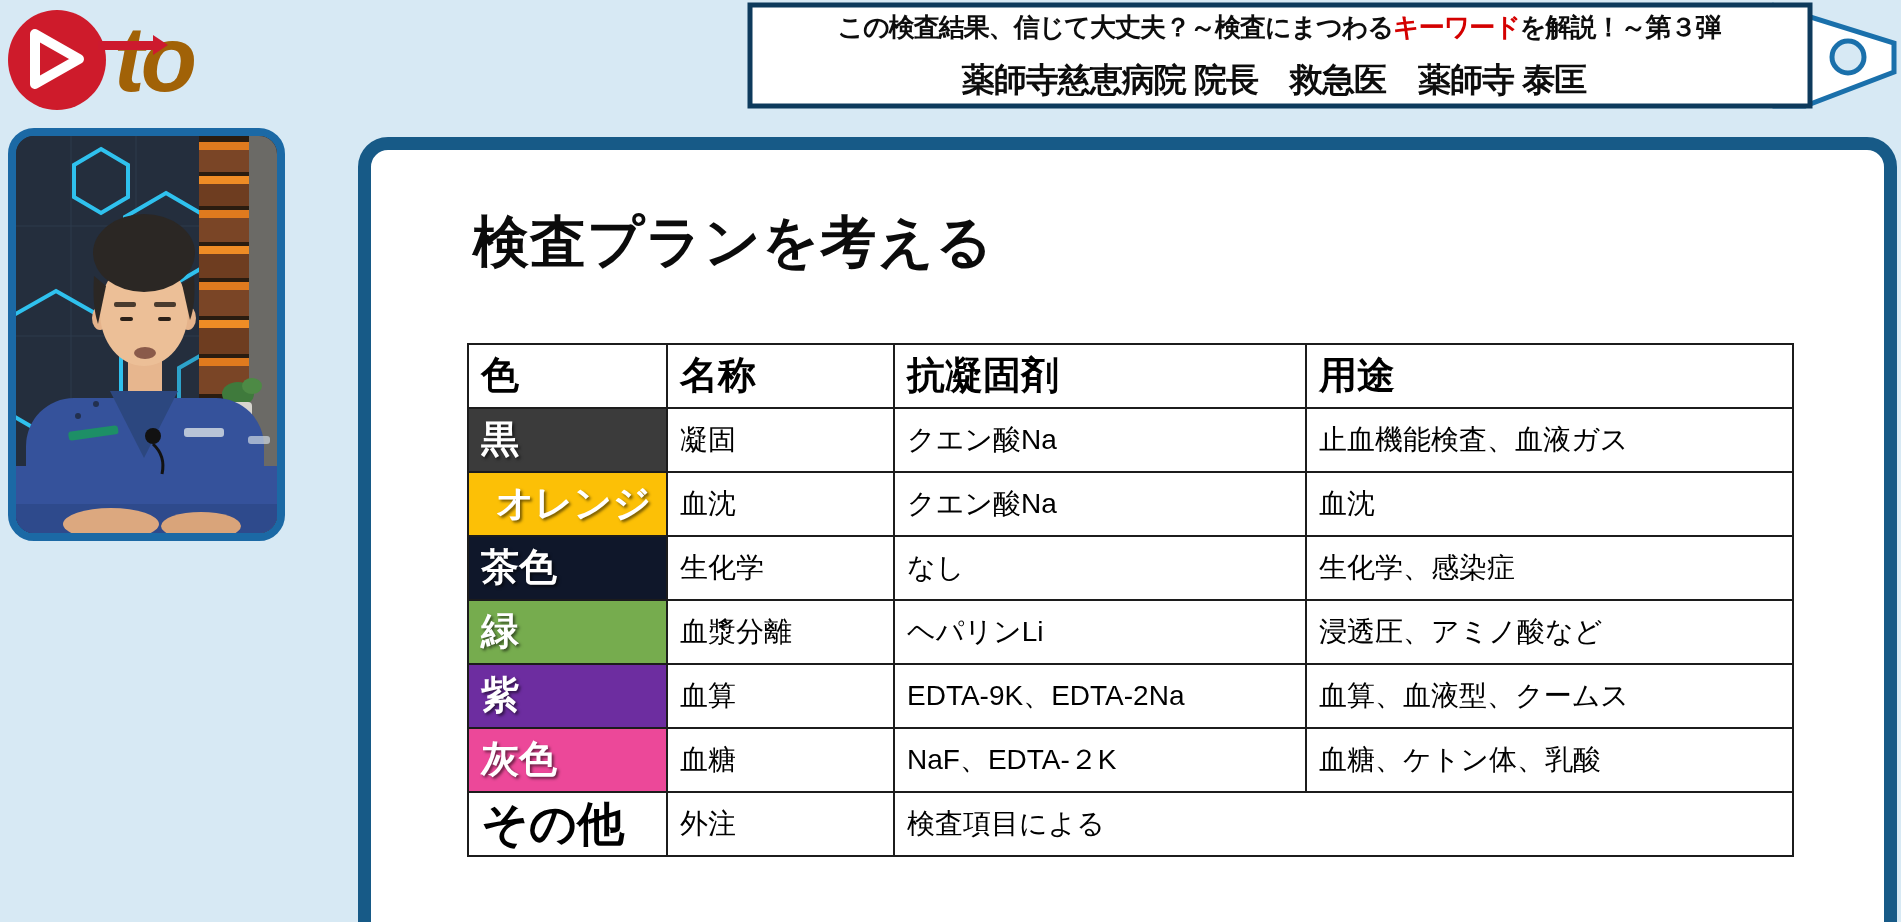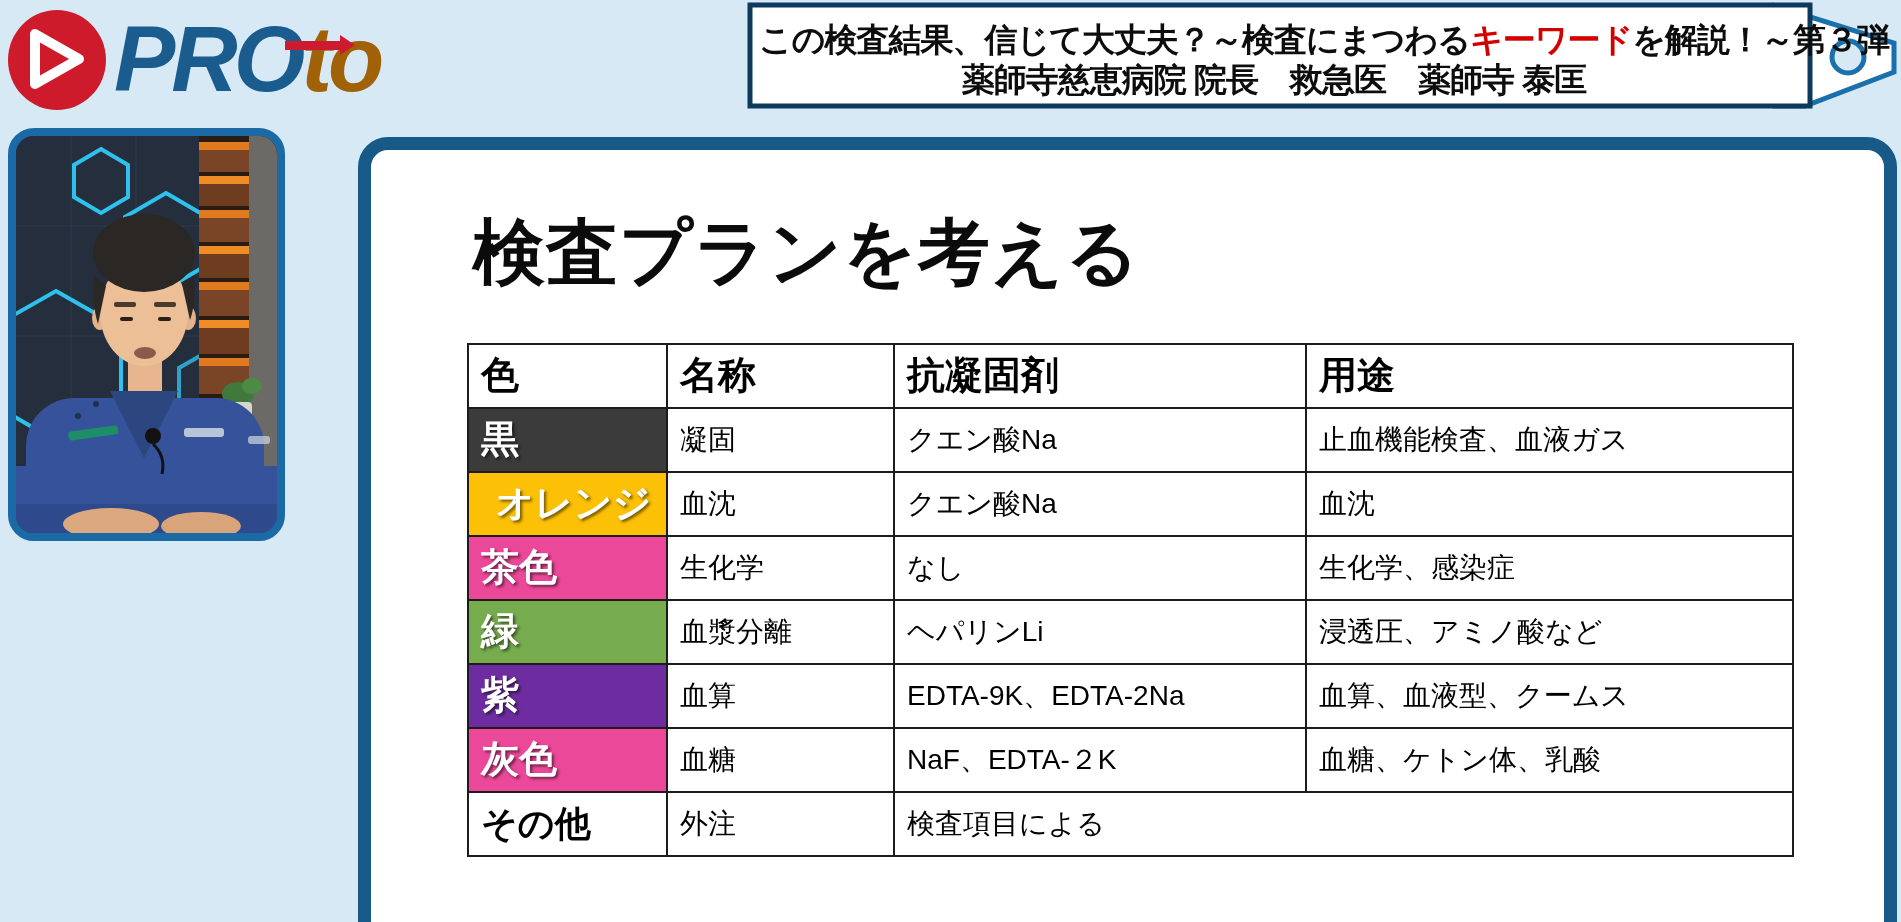--- a/index.html
+++ b/index.html
@@ -80,7 +80,6 @@
     </svg>
   </div>
   <div class="logo-text">
-    <span class="brand-pro">PRO</span>
     <span class="brand-to">
       <span class="to-arrow"></span><span>to</span>
     </span>

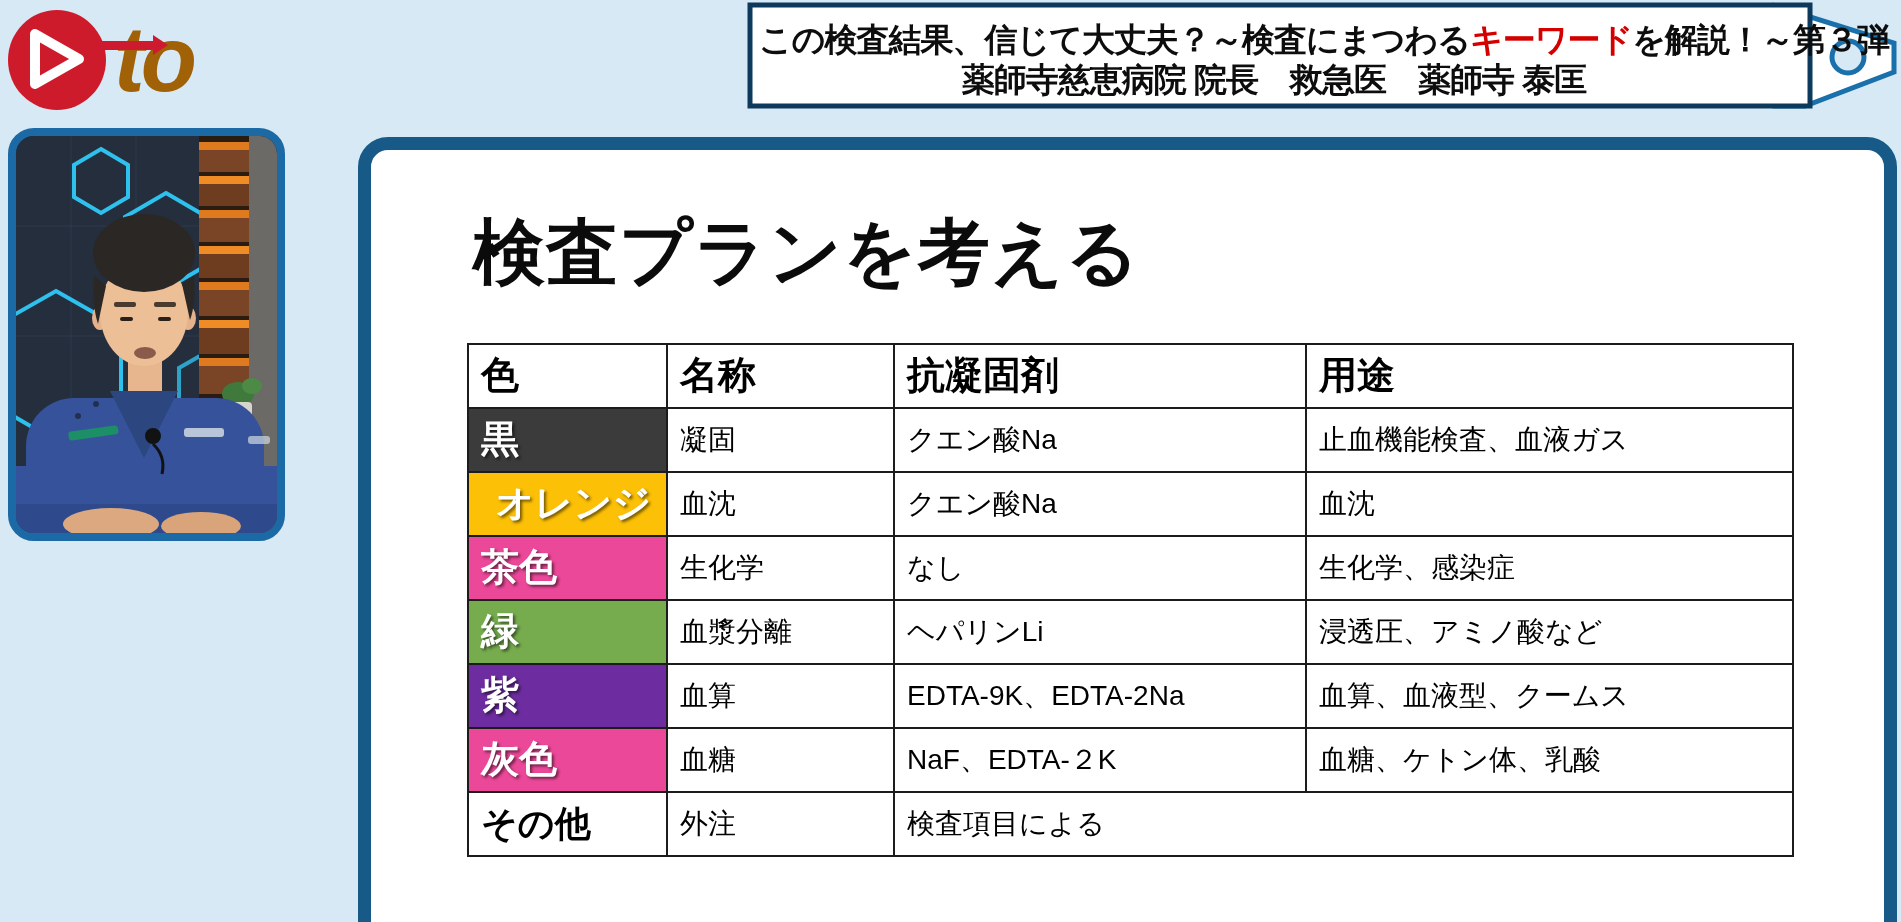--- a/index.html
+++ b/index.html
@@ -28,8 +28,8 @@
   .banner { position:absolute; left:747px; top:2px; width:1152px; height:110px; }
   .banner svg { position:absolute; left:0; top:0; }
   .banner-line1 {
-    position:absolute; left:12px; top:16px; width:1040px; text-align:center;
-    font-size:33px; font-weight:bold; letter-spacing:-1px; white-space:nowrap; color:#0d0d0d;
+    position:absolute; left:12px; top:8px; width:1040px; text-align:center;
+    font-size:26px; font-weight:bold; letter-spacing:-1px; white-space:nowrap; color:#0d0d0d;
   }
   .banner-keyword { color:#d40000; }
   .banner-line2 {

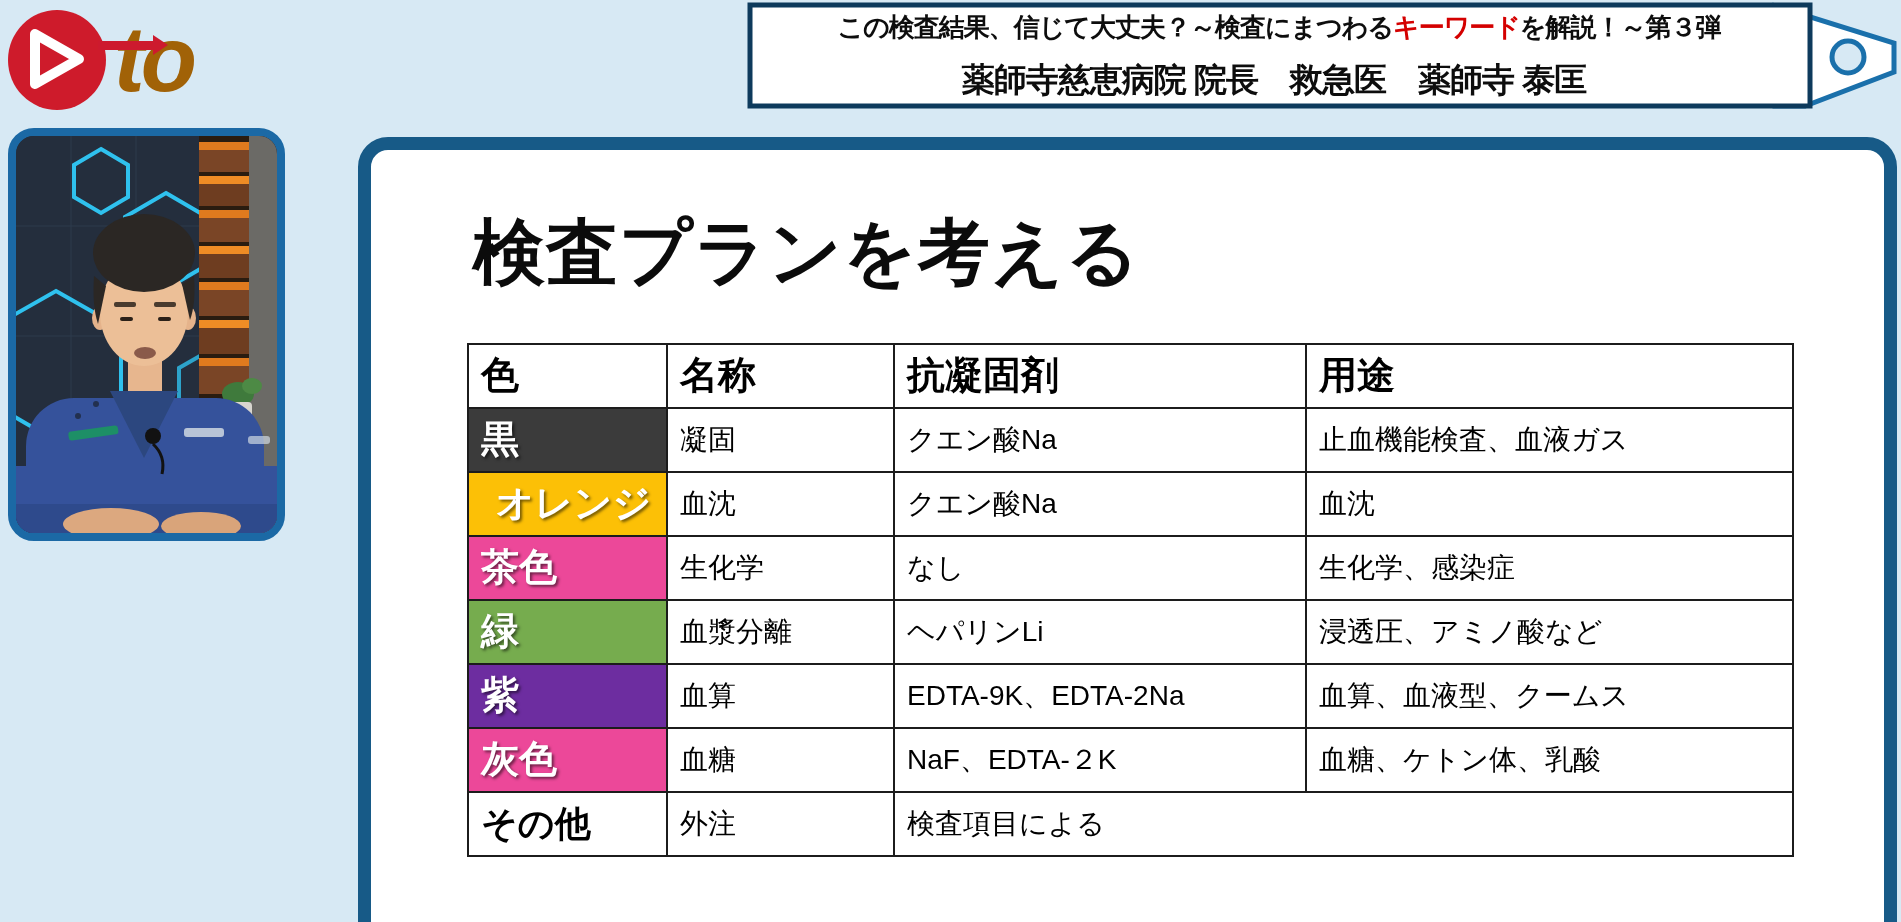--- a/index.html
+++ b/index.html
@@ -51,7 +51,7 @@
   }
   .slide-title {
     position:absolute; left:473px; top:205px;
-    font-size:72px; font-weight:bold; letter-spacing:1px; color:#0b0b0b; white-space:nowrap;
+    font-size:56px; font-weight:bold; letter-spacing:1px; color:#0b0b0b; white-space:nowrap;
   }
 
   

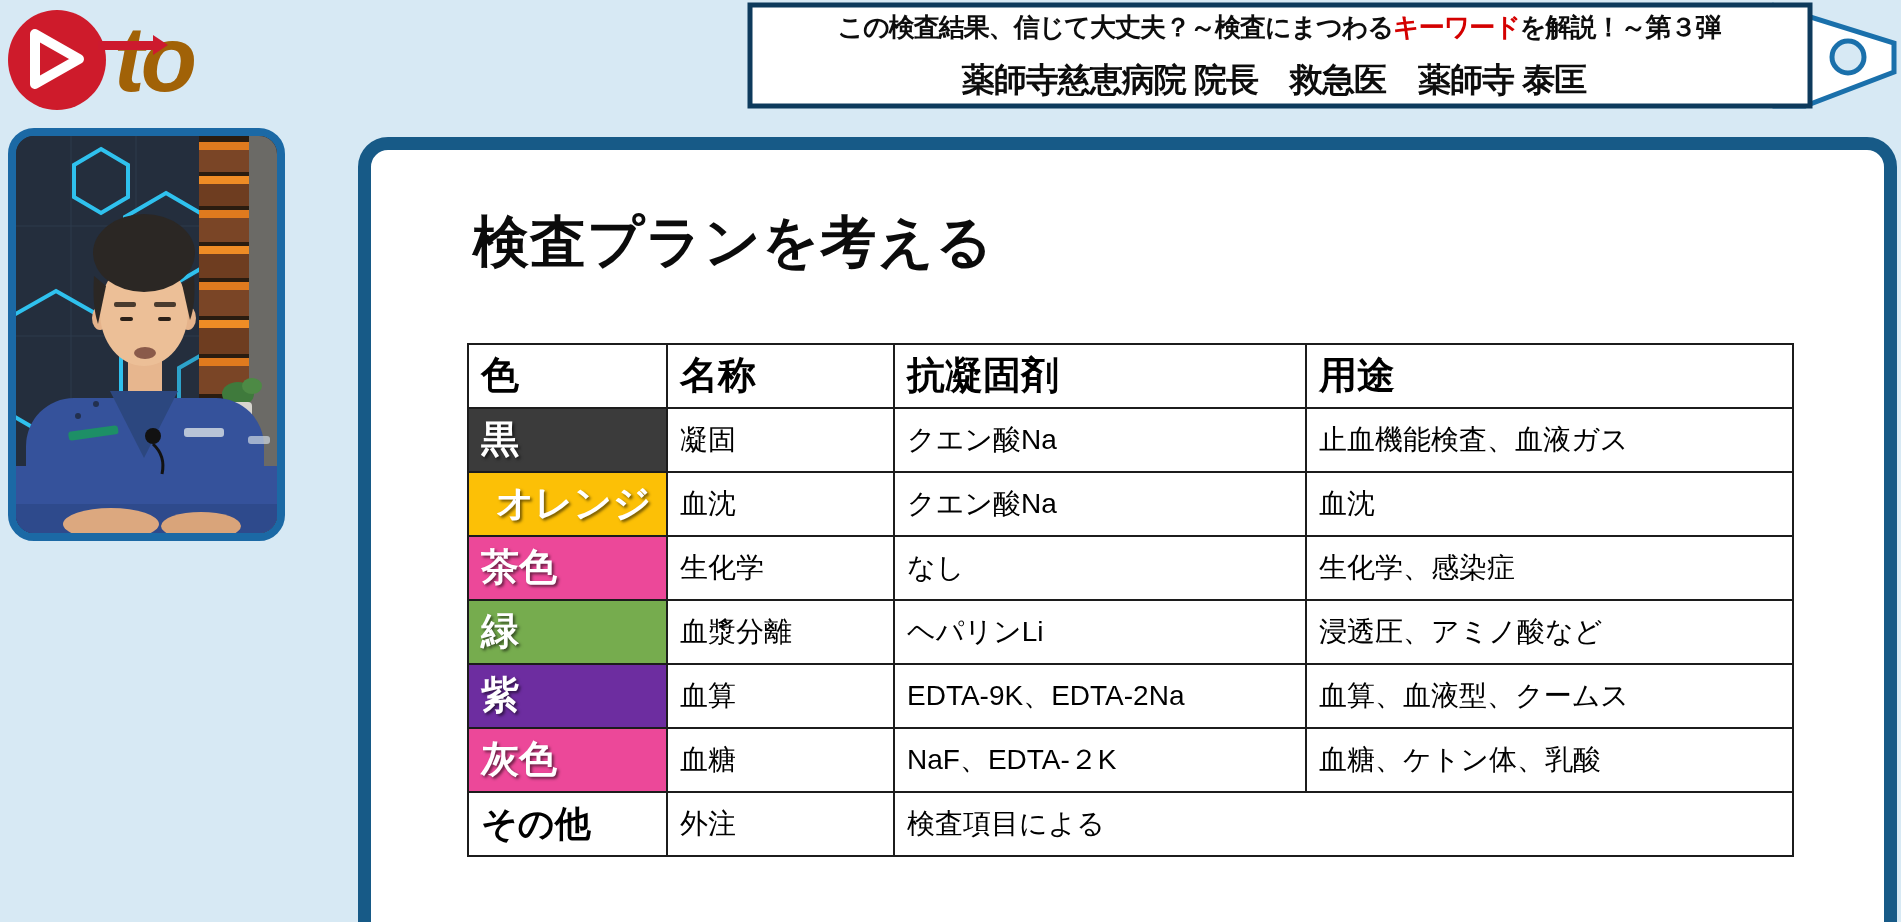--- a/index.html
+++ b/index.html
@@ -203,7 +203,7 @@
       <td>血沈</td>
     </tr>
     <tr>
-      <td class="swatch" style="background-color: #ec4899;">茶色</td>
+      <td class="swatch" style="background-color: #0f172a;">茶色</td>
       <td>生化学</td>
       <td>なし</td>
       <td>生化学、感染症</td>

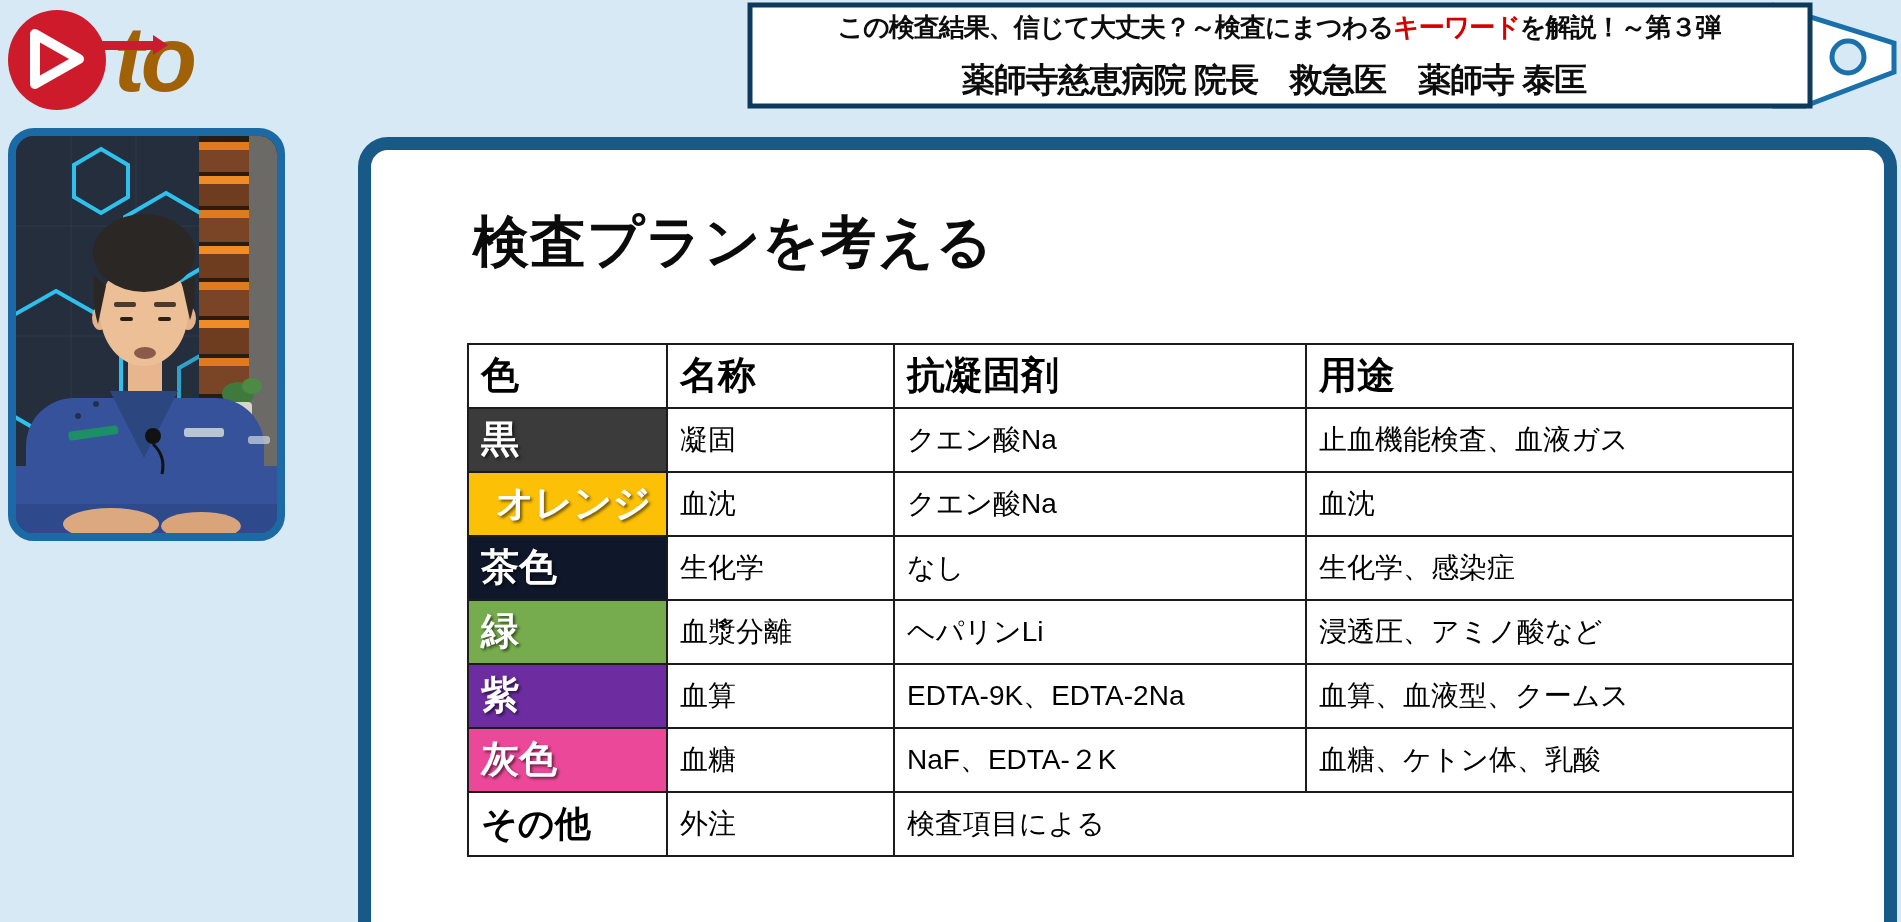--- a/index.html
+++ b/index.html
@@ -68,7 +68,7 @@
   .tubes tbody tr { height:64px; }
   .tubes th { font-weight:bold; font-size:38px; }
   td.swatch { font-weight:bold; font-size:38px; color:#fff; text-shadow:2px 2px 3px rgba(0,0,0,.55); }
-  td.plainlabel { font-weight:bold; font-size:36px; }
+  td.plainlabel { font-weight:bold; font-size:47px; }
 </style>
 </head>
 <body>

